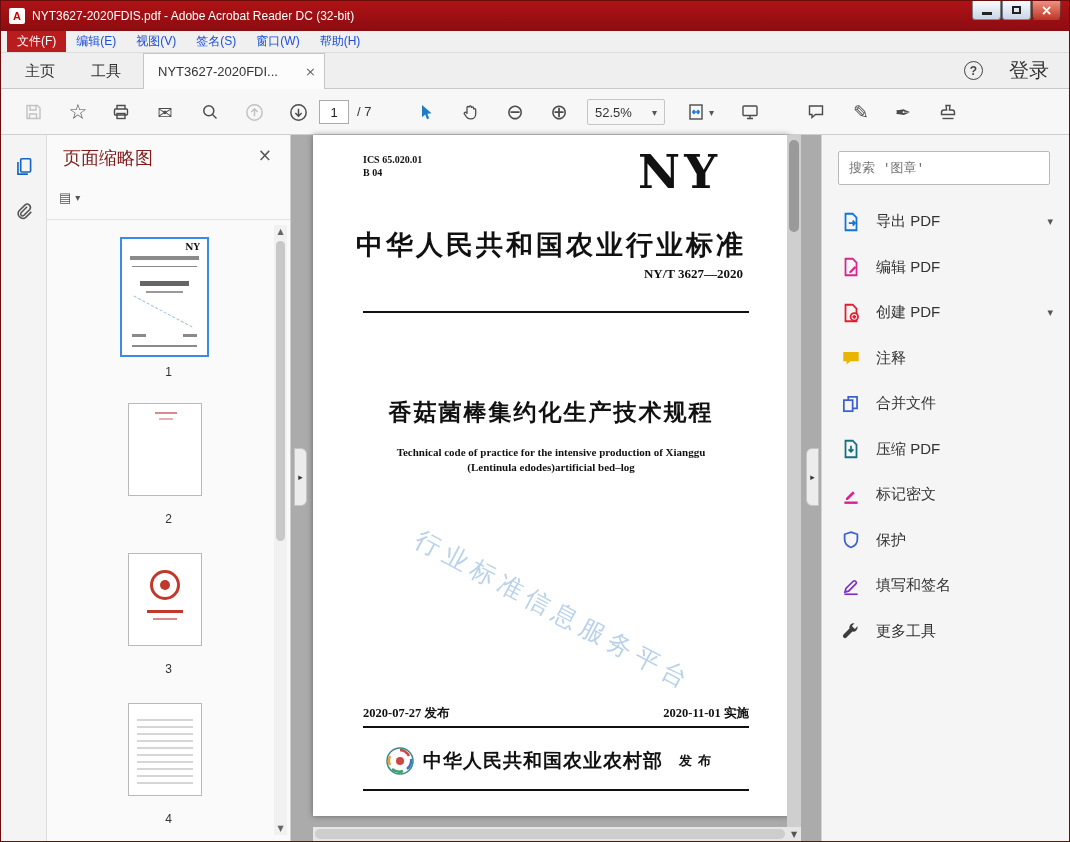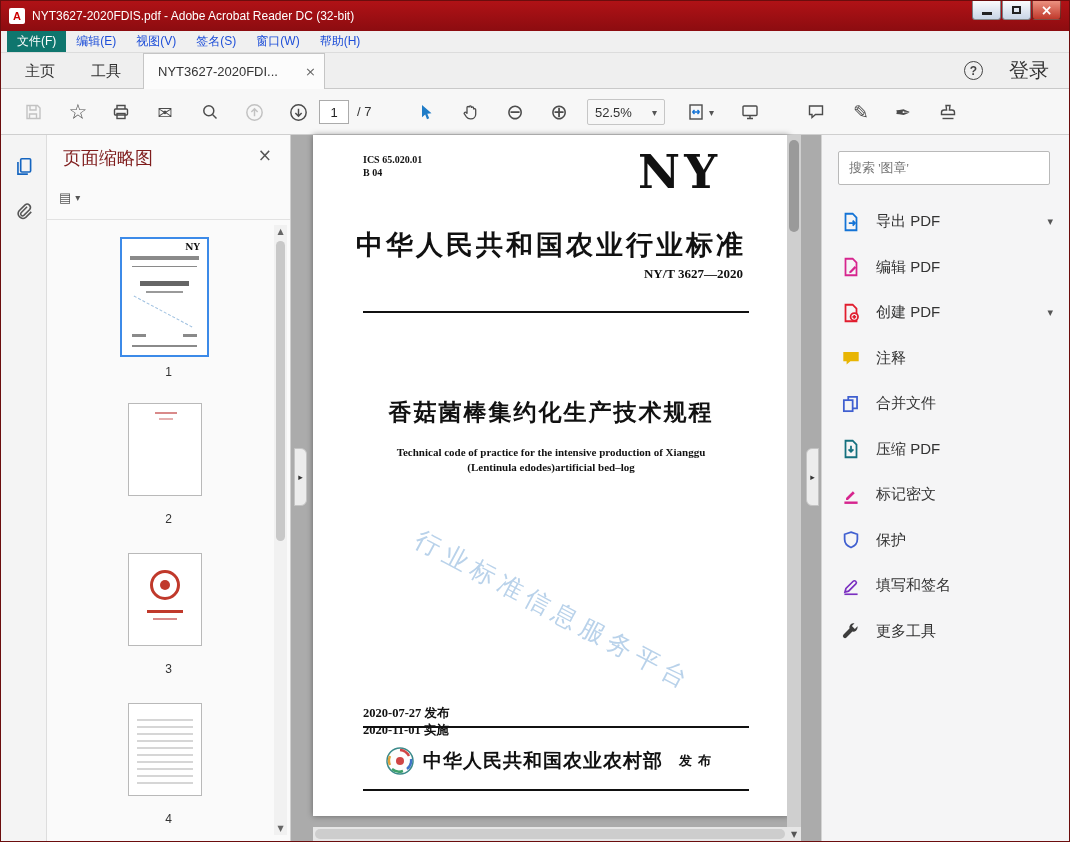--- a/index.html
+++ b/index.html
@@ -26,7 +26,7 @@
   .menubar { position:absolute; left:0; top:30px; width:100%; height:22px; background:#f0f0f0;
     border-bottom:1px solid #dcdcdc; display:flex; align-items:stretch; padding-left:6px; }
   .menu-item { display:flex; align-items:center; padding:0 10px; font-size:12px; color:#1d4ed8; }
-  .menu-item.active { background:#0f766e; color:#fff; }
+  .menu-item.active { background:#b91c1c; color:#fff; }
 
   
   .tabbar { position:absolute; left:0; top:52px; width:100%; height:36px; background:#efefef;

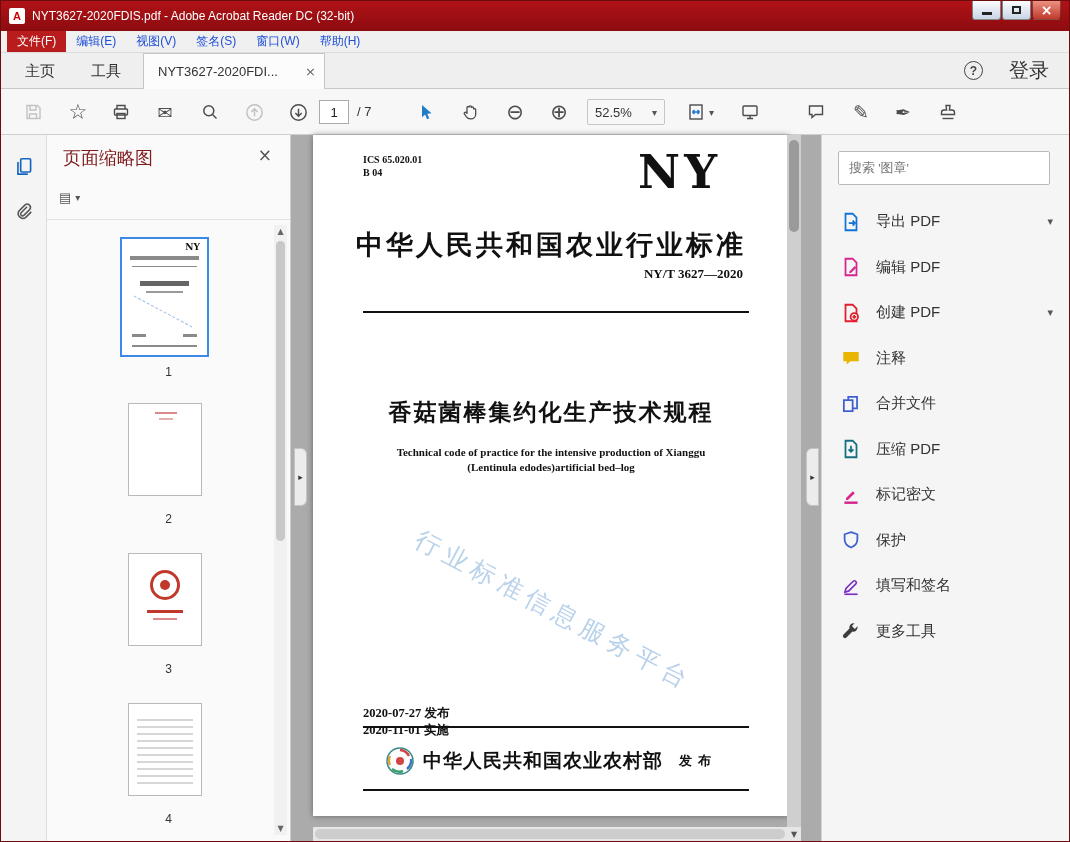--- a/index.html
+++ b/index.html
@@ -137,7 +137,7 @@
   .search-box { position:absolute; left:16px; top:16px; width:212px; height:34px; background:#fff;
     border:1px solid #b9b9b9; border-radius:2px; }
   .search-box input { width:100%; height:100%; border:none; outline:none; padding:0 10px;
-    font-size:13px; color:#14532d; background:transparent; font-family:Liberation Serif, serif; }
+    font-size:13px; color:#14532d; background:transparent; font-family:Liberation Mono, monospace; }
   .tool-list { position:absolute; left:0; top:64px; width:100%; }
   .tool-item { position:relative; height:45.5px; display:flex; align-items:center; padding:0 16px 0 18px; }
   .tool-item .tlabel { margin-left:14px; font-size:15px; color:#333; }

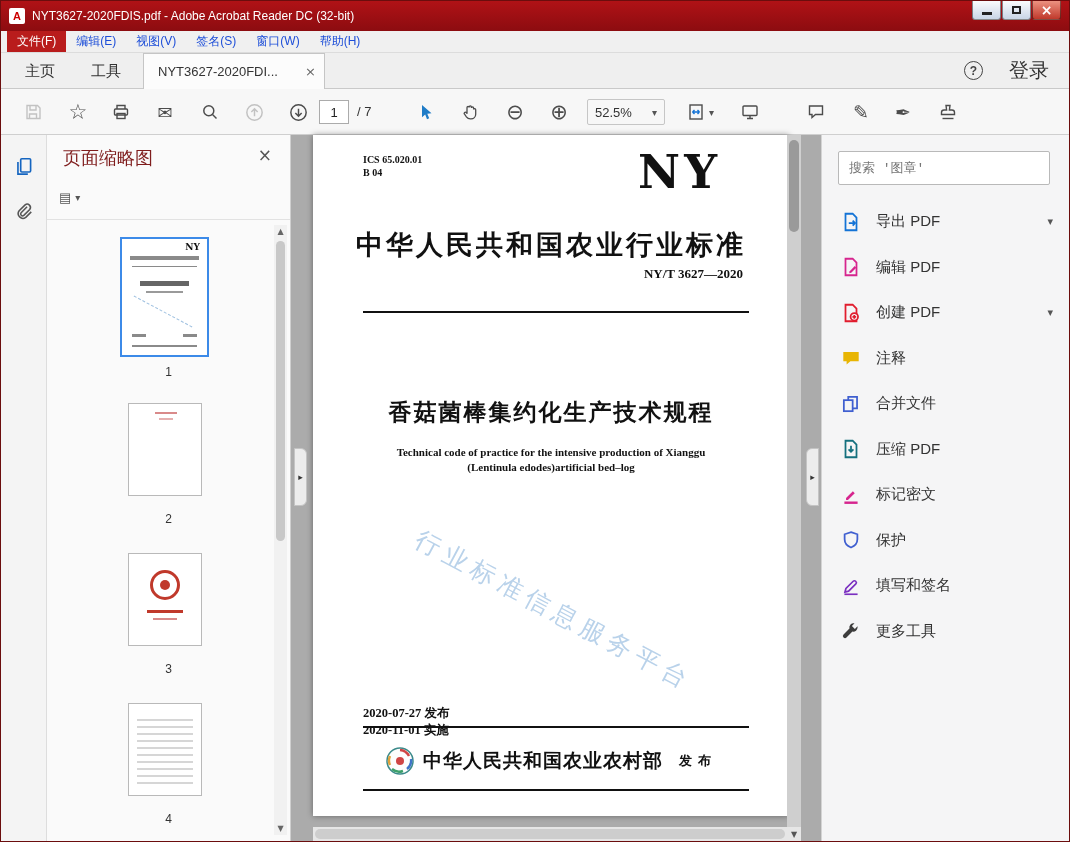--- a/index.html
+++ b/index.html
@@ -111,7 +111,7 @@
   .watermark { position:absolute; left:112px; top:388px; transform:rotate(28deg); transform-origin:0 0;
     font-size:25px; letter-spacing:6px; color:#b9d2ea; white-space:nowrap; font-family:"DejaVu Sans",sans-serif; }
   .dates { position:absolute; left:50px; right:40px; top:570px; display:flex; justify-content:space-between;
-    font:bold 12.5px "Liberation Serif",serif; color:#111;flex-direction:column; }
+    font:bold 12.5px "Liberation Serif",serif; color:#111; }
   .dates-rule { top:591px; height:1.5px; }
   .issuer-row { position:absolute; left:0; top:608px; width:100%; height:36px; display:flex;
     align-items:center; justify-content:center; gap:8px; }

